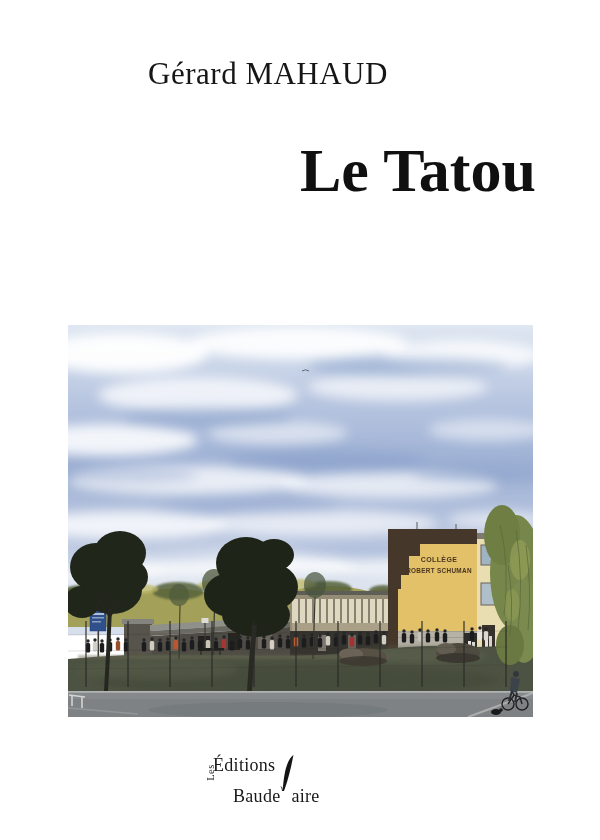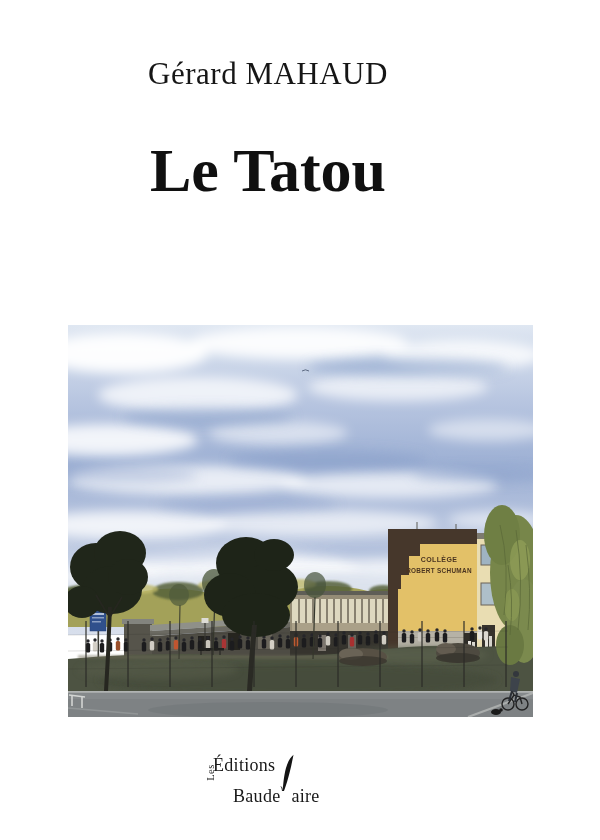--- a/index.html
+++ b/index.html
@@ -12,7 +12,7 @@
     font-size:31px; line-height:36px; color:#161616; letter-spacing:0.5px;
   }
   .title {
-    position:absolute; top:138px; left:0; width:100%; text-align:center;
+    position:absolute; top:138px; left:0; width:100%; text-align:right;
     font-size:62px; line-height:64px; font-weight:bold; color:#101010;
   }
   .subtitle {

